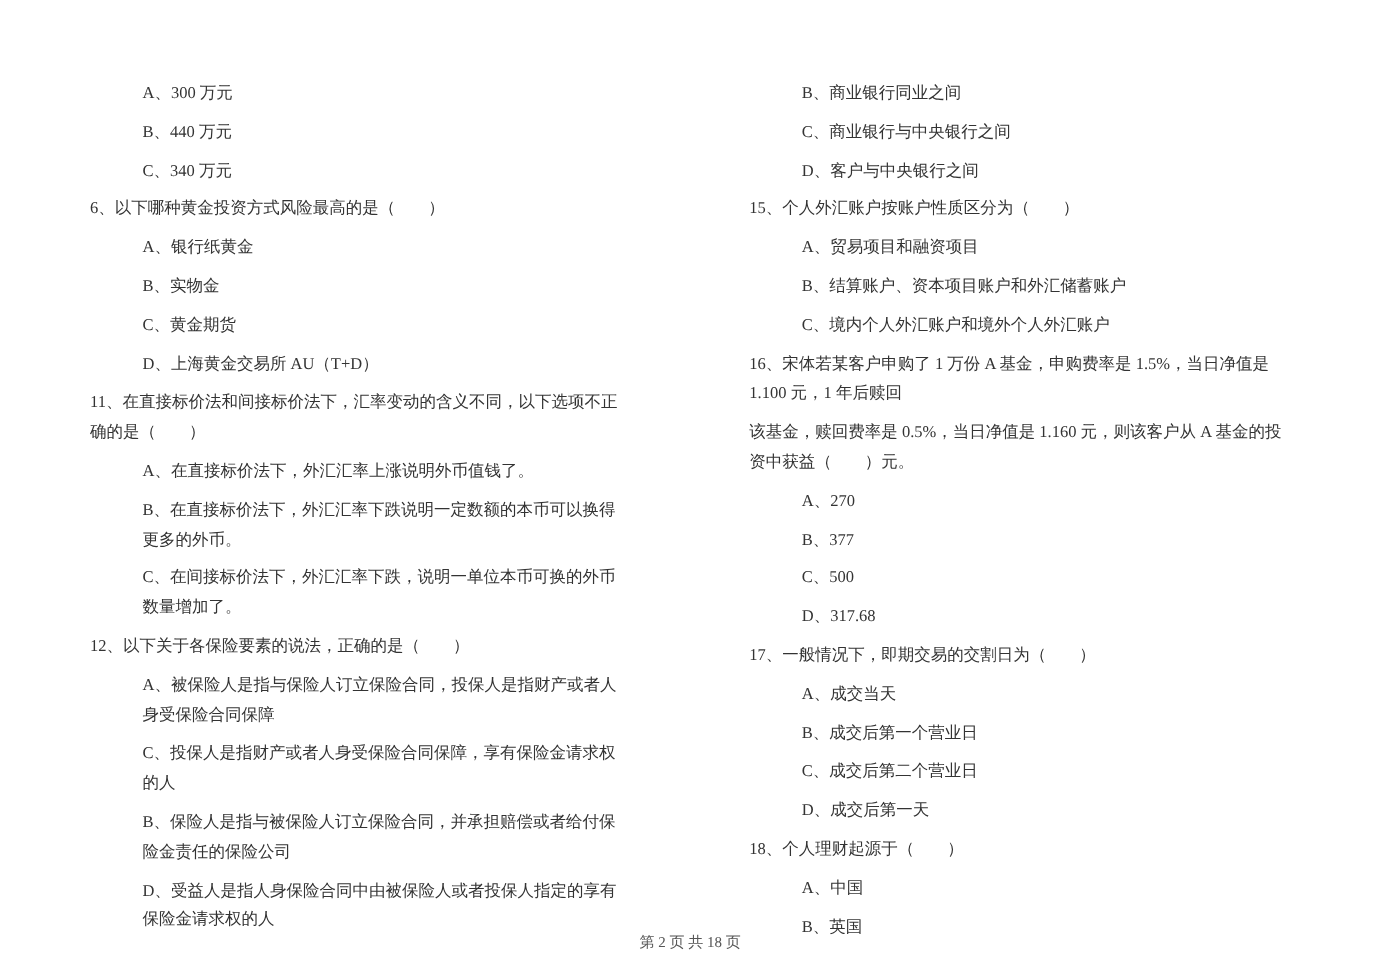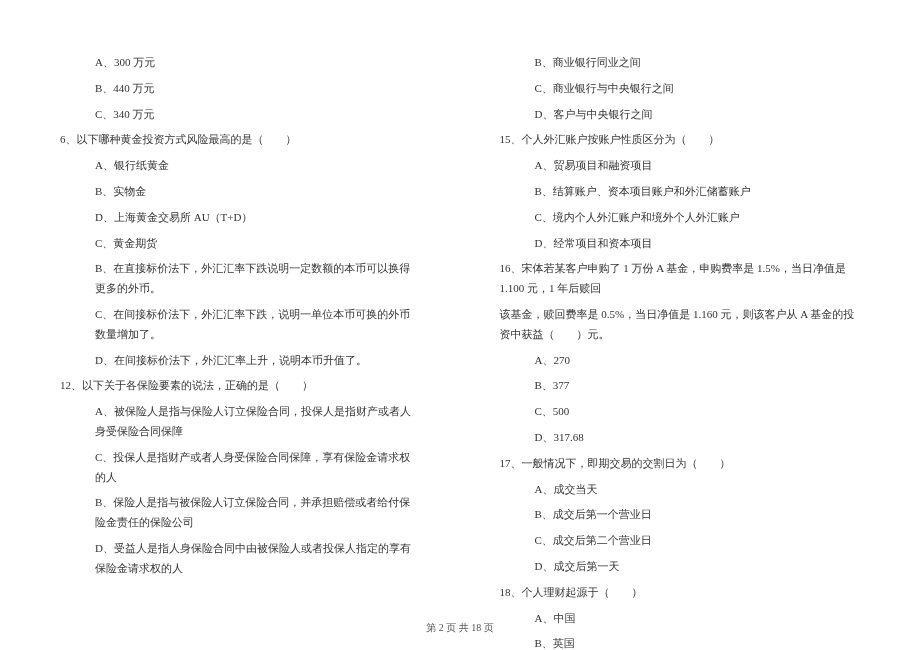--- a/index.html
+++ b/index.html
@@ -58,8 +58,8 @@
     <div class="question-line">6、以下哪种黄金投资方式风险最高的是（　　）</div>
     <div class="option-line">A、银行纸黄金</div>
     <div class="option-line">B、实物金</div>
+    <div class="option-line">C、黄金期货</div>
     <div class="option-line">D、上海黄金交易所 AU（T+D）</div>
-    <div class="option-line">C、黄金期货</div>
 
     <div class="option-line">B、在直接标价法下，外汇汇率下跌说明一定数额的本币可以换得更多的外币。</div>
     <div class="option-line">C、在间接标价法下，外汇汇率下跌，说明一单位本币可换的外币数量增加了。</div>

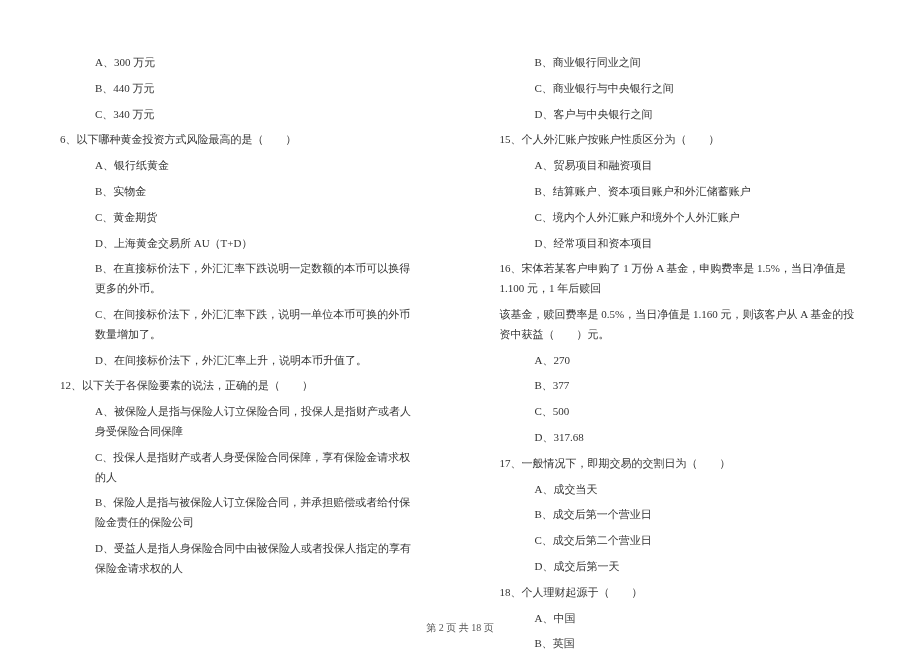--- a/index.html
+++ b/index.html
@@ -82,7 +82,6 @@
     <div class="option-line">A、贸易项目和融资项目</div>
     <div class="option-line">B、结算账户、资本项目账户和外汇储蓄账户</div>
     <div class="option-line">C、境内个人外汇账户和境外个人外汇账户</div>
-    <div class="option-line">D、经常项目和资本项目</div>
 
     <div class="question-line">16、宋体若某客户申购了 1 万份 A 基金，申购费率是 1.5%，当日净值是 1.100 元，1 年后赎回</div>
     <div class="question-line">该基金，赎回费率是 0.5%，当日净值是 1.160 元，则该客户从 A 基金的投资中获益（　　）元。</div>

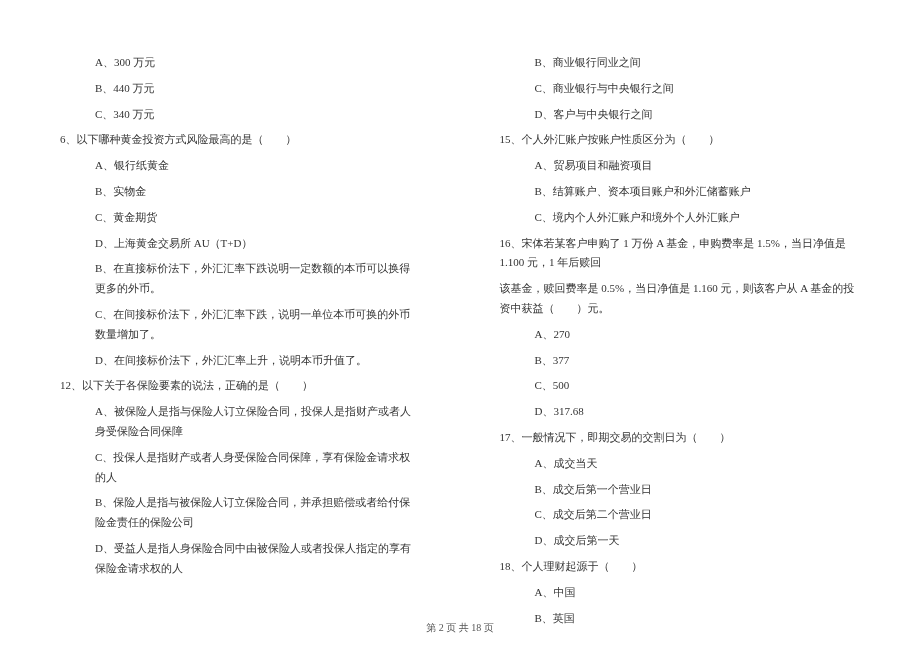--- a/index.html
+++ b/index.html
@@ -61,6 +61,7 @@
     <div class="option-line">C、黄金期货</div>
     <div class="option-line">D、上海黄金交易所 AU（T+D）</div>
 
+    <div class="question-line">11、在直接标价法和间接标价法下，汇率变动的含义不同，以下选项不正确的是（　　）</div>
     <div class="option-line">B、在直接标价法下，外汇汇率下跌说明一定数额的本币可以换得更多的外币。</div>
     <div class="option-line">C、在间接标价法下，外汇汇率下跌，说明一单位本币可换的外币数量增加了。</div>
     <div class="option-line">D、在间接标价法下，外汇汇率上升，说明本币升值了。</div>

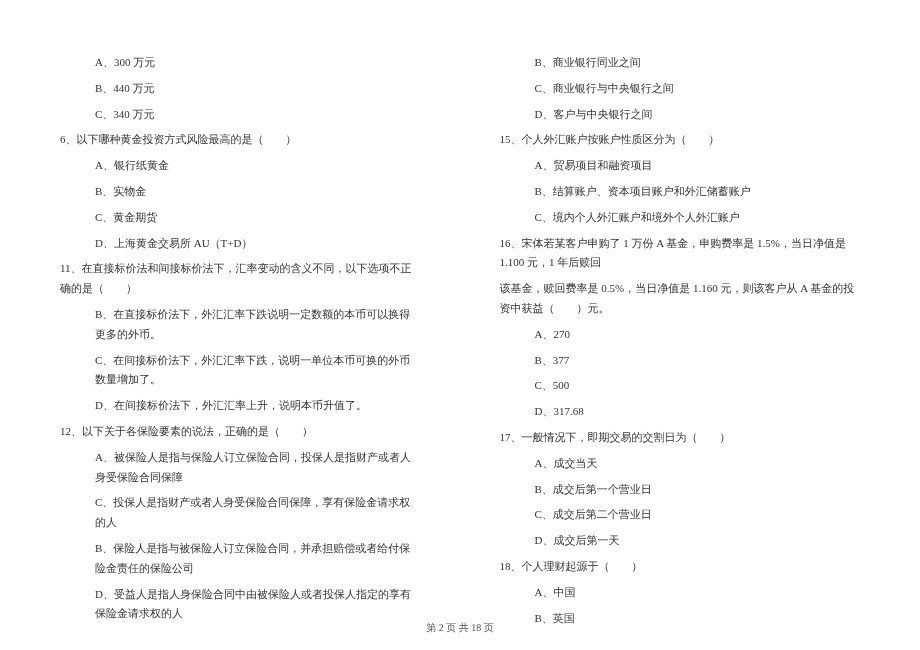--- a/index.html
+++ b/index.html
@@ -62,6 +62,7 @@
     <div class="option-line">D、上海黄金交易所 AU（T+D）</div>
 
     <div class="question-line">11、在直接标价法和间接标价法下，汇率变动的含义不同，以下选项不正确的是（　　）</div>
+    <div class="option-line">A、在直接标价法下，外汇汇率上涨说明外币值钱了。</div>
     <div class="option-line">B、在直接标价法下，外汇汇率下跌说明一定数额的本币可以换得更多的外币。</div>
     <div class="option-line">C、在间接标价法下，外汇汇率下跌，说明一单位本币可换的外币数量增加了。</div>
     <div class="option-line">D、在间接标价法下，外汇汇率上升，说明本币升值了。</div>

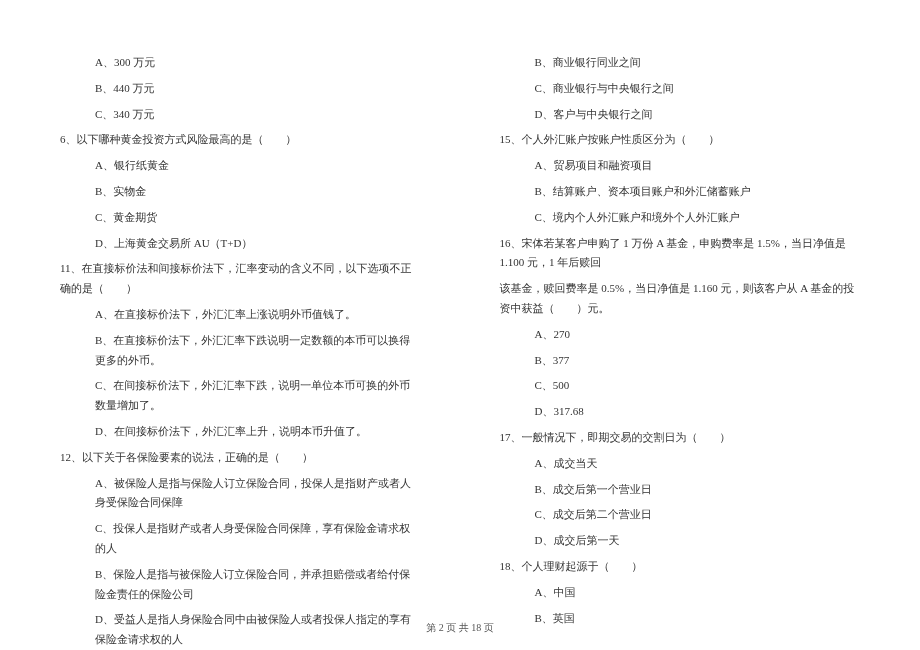--- a/index.html
+++ b/index.html
@@ -65,7 +65,6 @@
     <div class="option-line">A、在直接标价法下，外汇汇率上涨说明外币值钱了。</div>
     <div class="option-line">B、在直接标价法下，外汇汇率下跌说明一定数额的本币可以换得更多的外币。</div>
     <div class="option-line">C、在间接标价法下，外汇汇率下跌，说明一单位本币可换的外币数量增加了。</div>
-    <div class="option-line">D、在间接标价法下，外汇汇率上升，说明本币升值了。</div>
 
     <div class="question-line">12、以下关于各保险要素的说法，正确的是（　　）</div>
     <div class="option-line">A、被保险人是指与保险人订立保险合同，投保人是指财产或者人身受保险合同保障</div>

